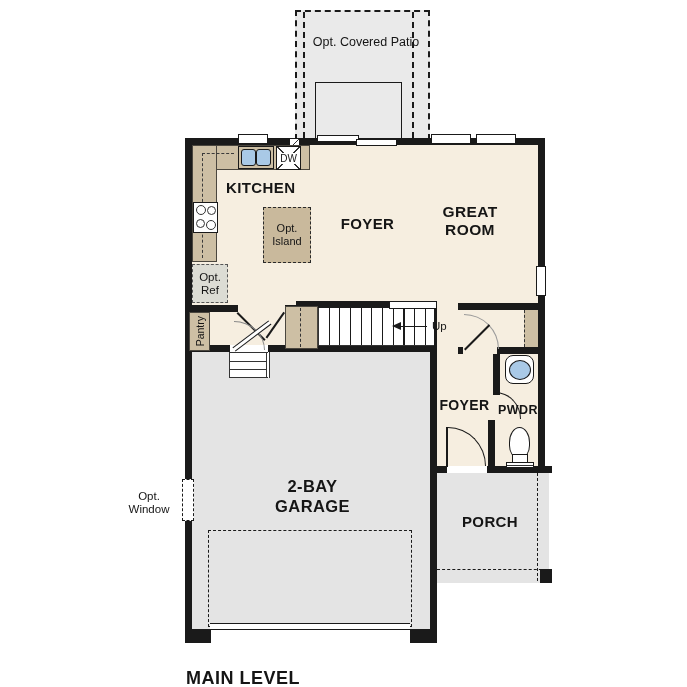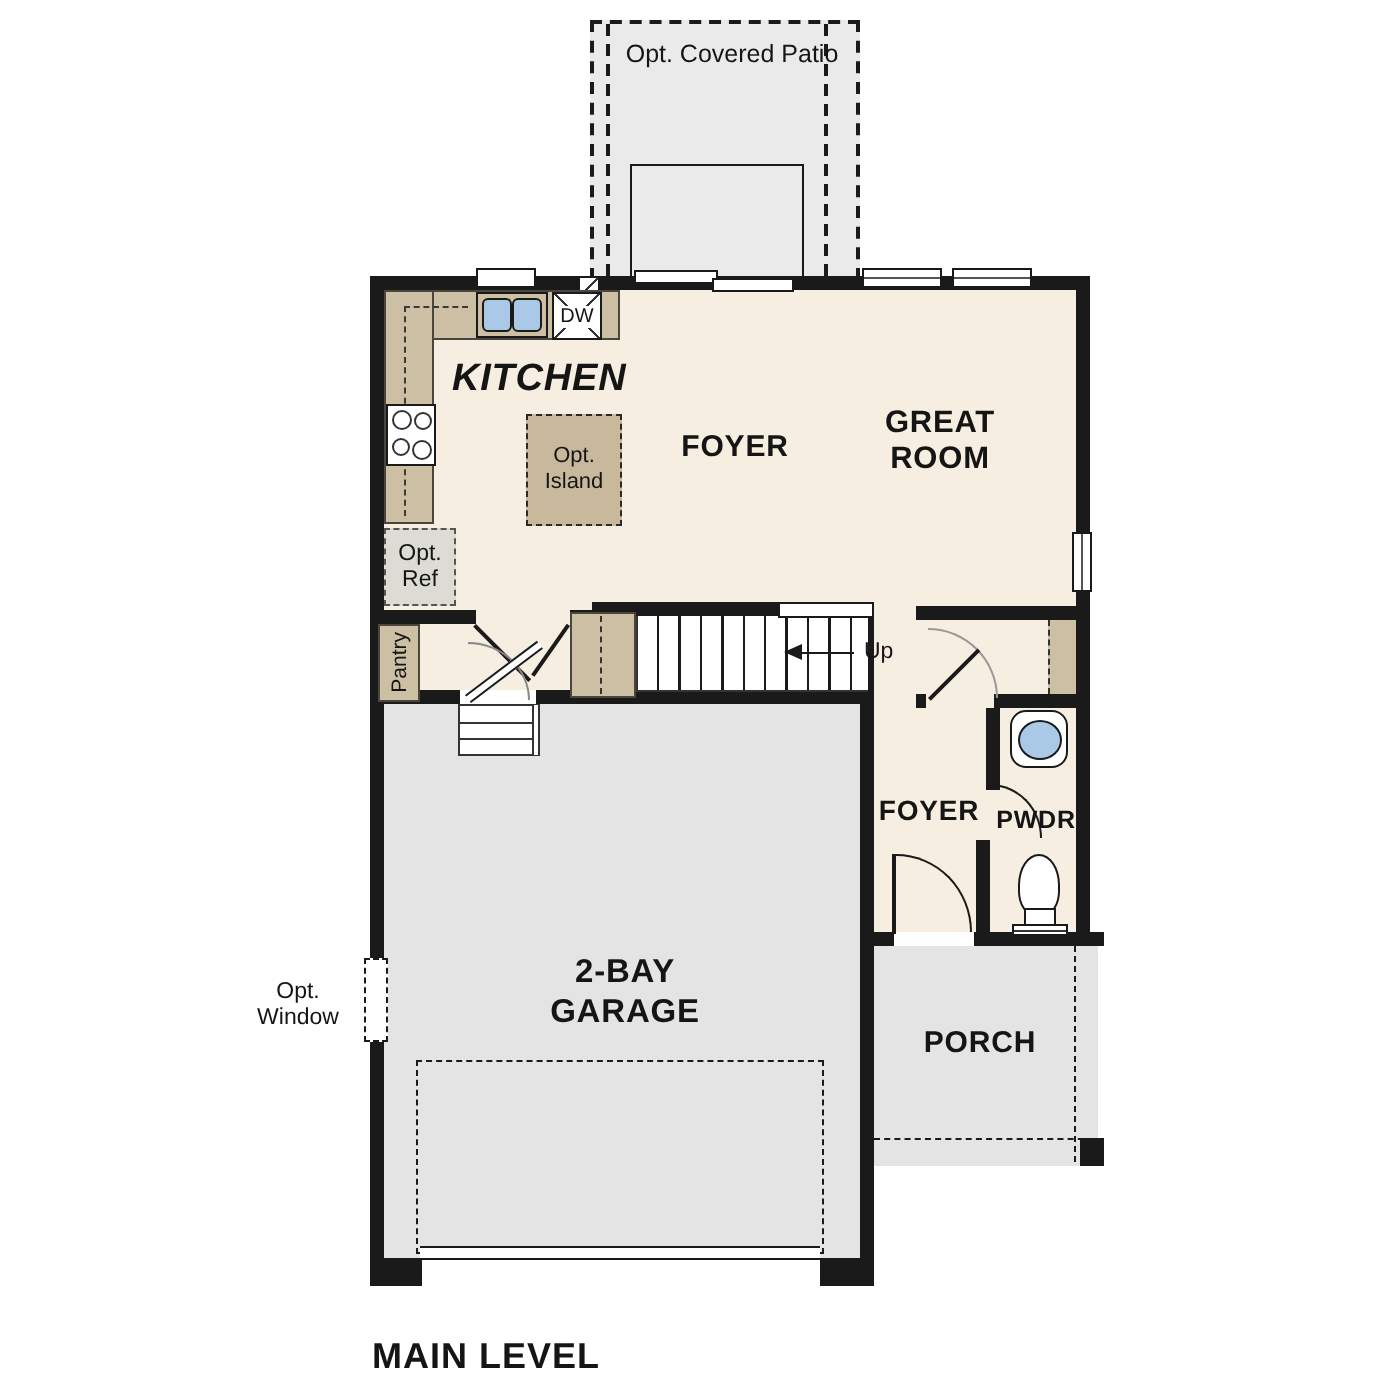--- a/index.html
+++ b/index.html
@@ -30,7 +30,7 @@
   <div class="dashline" style="left:303px;top:12px;height:126px;width:0;border-left:2px dashed var(--wall);"></div>
   <div class="dashline" style="left:412px;top:12px;height:126px;width:0;border-left:2px dashed var(--wall);"></div>
   <div class="abs" style="left:315px;top:82px;width:87px;height:57px;border:1.5px solid var(--wall);box-sizing:border-box;"></div>
-  <div class="opt-label" style="left:295px;top:21px;width:142px;font-size:12.5px;">Opt. Covered Patio</div>
+  <div class="opt-label" style="left:295px;top:36px;width:142px;font-size:12.5px;">Opt. Covered Patio</div>
 
   <div class="abs" style="left:188px;top:141px;width:354px;height:329px;background:var(--floor);"></div>
 

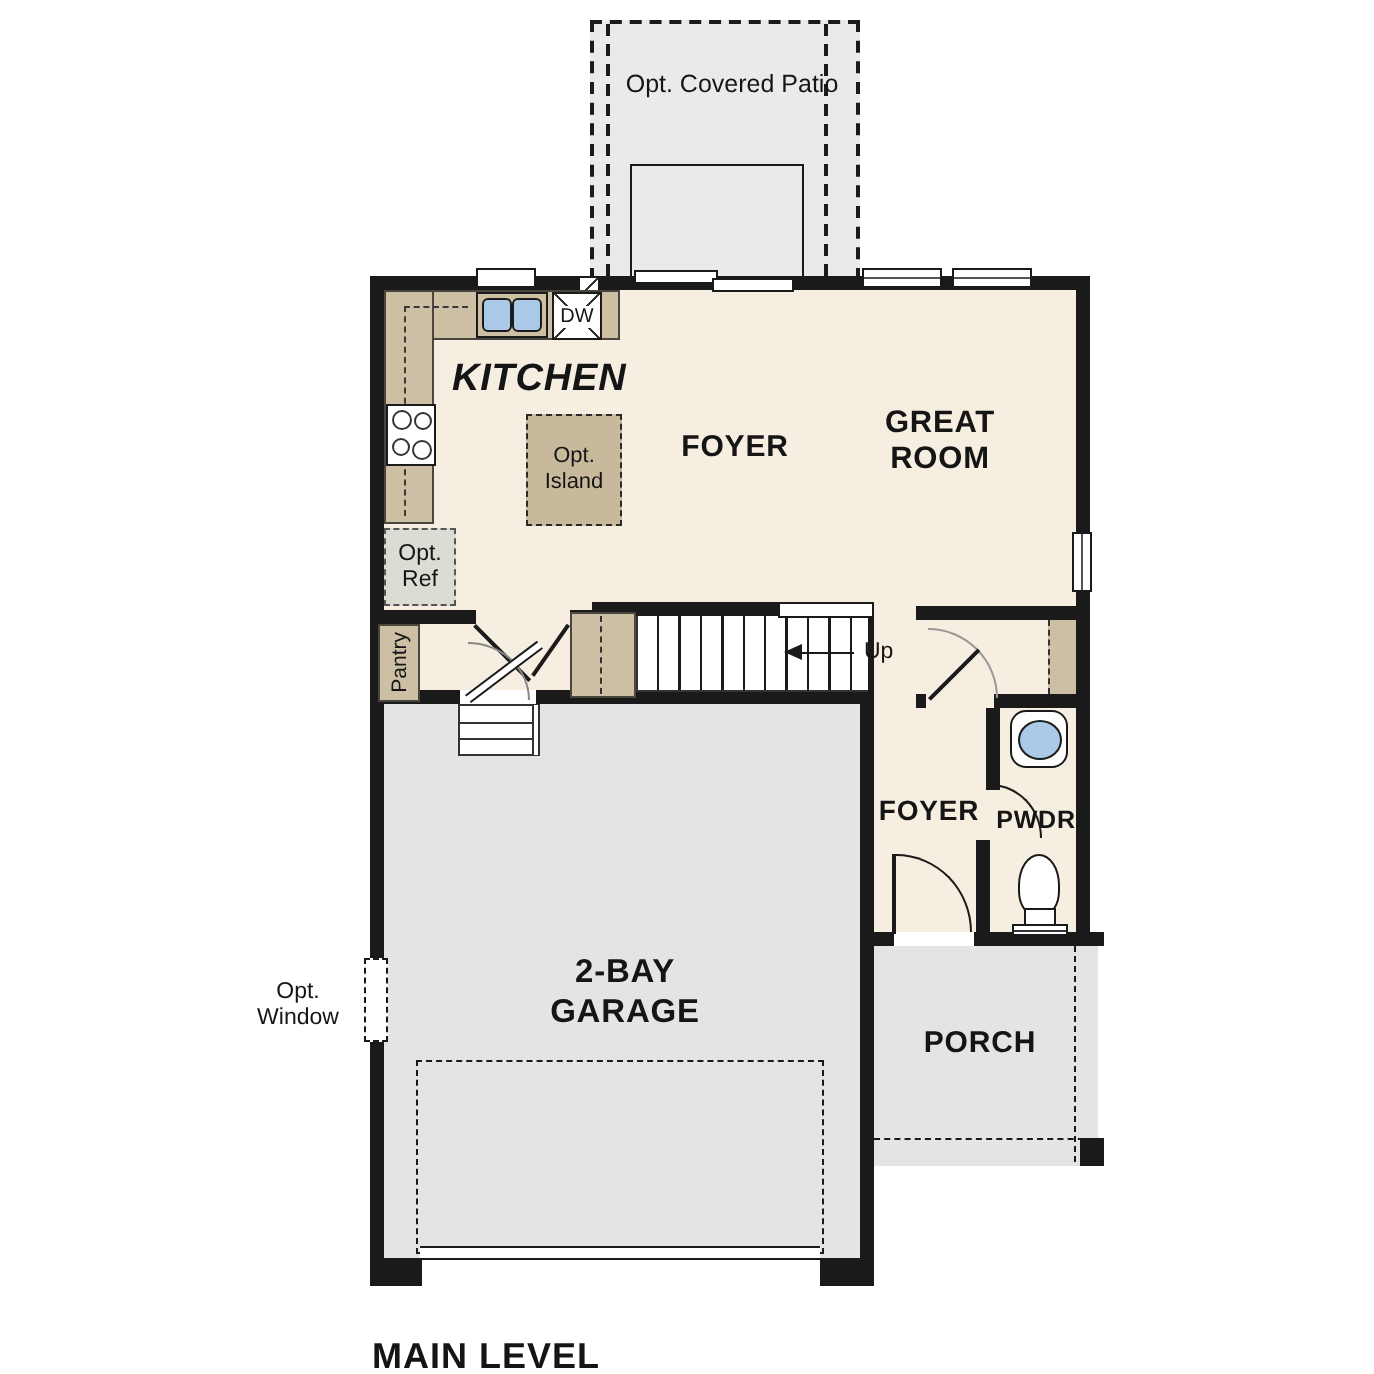--- a/index.html
+++ b/index.html
@@ -152,7 +152,7 @@
   <div class="wall" style="left:185px;top:629px;width:26px;height:14px;"></div>
   <div class="wall" style="left:410px;top:629px;width:27px;height:14px;"></div>
 
-  <div class="room-label" style="left:226px;top:179px;font-size:19px;font-style:italic;">KITCHEN</div>
+  <div class="room-label" style="left:226px;top:179px;font-size:15px;">KITCHEN</div>
   <div class="room-label" style="left:330px;top:215px;width:75px;font-size:15px;">FOYER</div>
   <div class="room-label" style="left:432px;top:203px;width:76px;font-size:15.5px;line-height:17.5px;">
     <span>GREAT</span><br>

